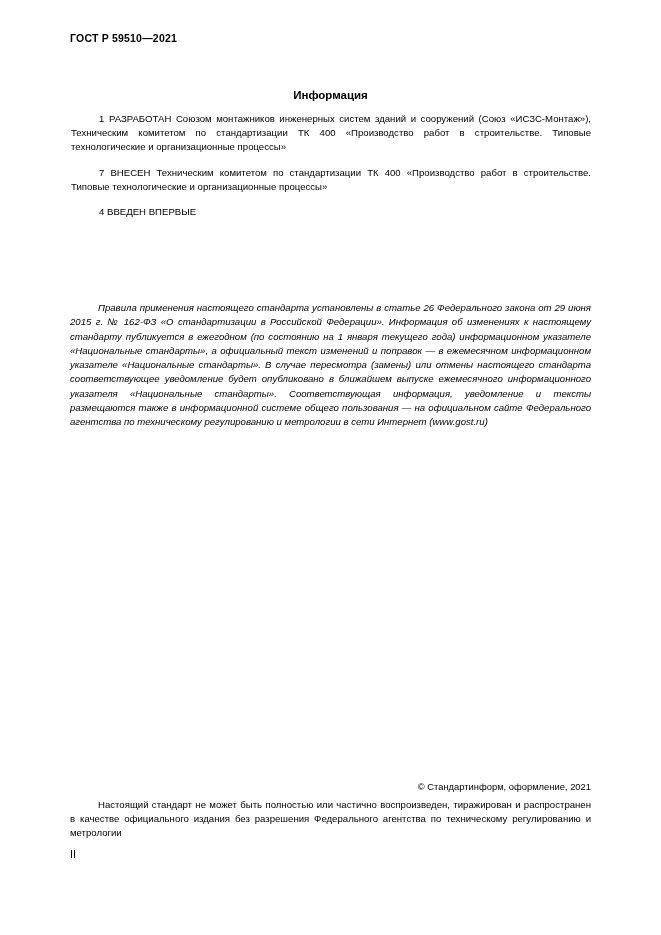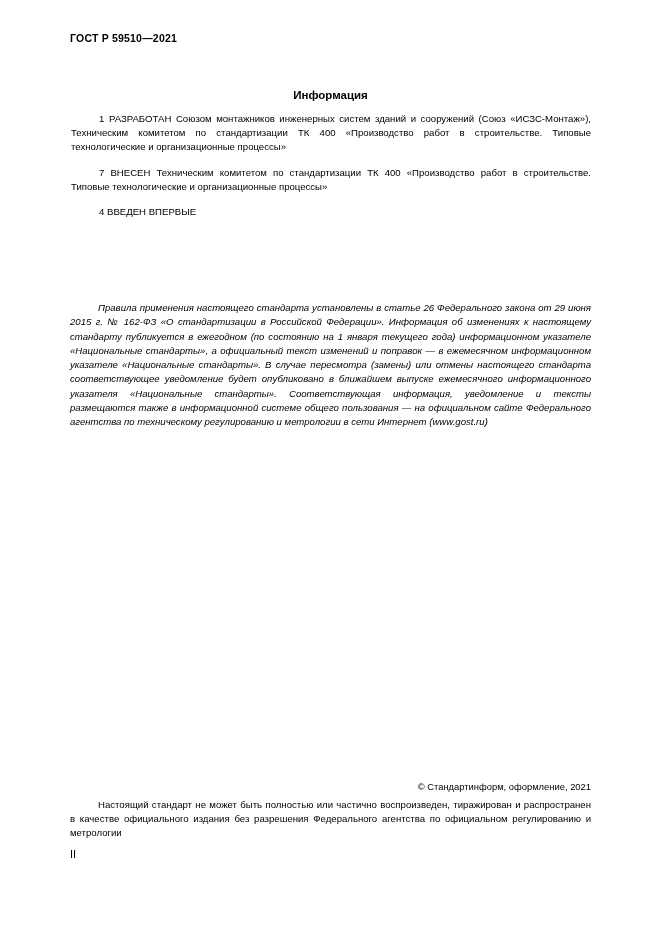--- a/index.html
+++ b/index.html
@@ -121,7 +121,7 @@
   <div class="copyright">© Стандартинформ, оформление, 2021</div>
 
   <div class="footer-note">
-    <p>Настоящий стандарт не может быть полностью или частично воспроизведен, тиражирован и распространен в качестве официального издания без разрешения Федерального агентства по официальном регулированию и метрологии</p>
+    <p>Настоящий стандарт не может быть полностью или частично воспроизведен, тиражирован и распространен в качестве официального издания без разрешения Федерального агентства по техническому регулированию и метрологии</p>
   </div>
 
   <div class="page-number">II</div>

